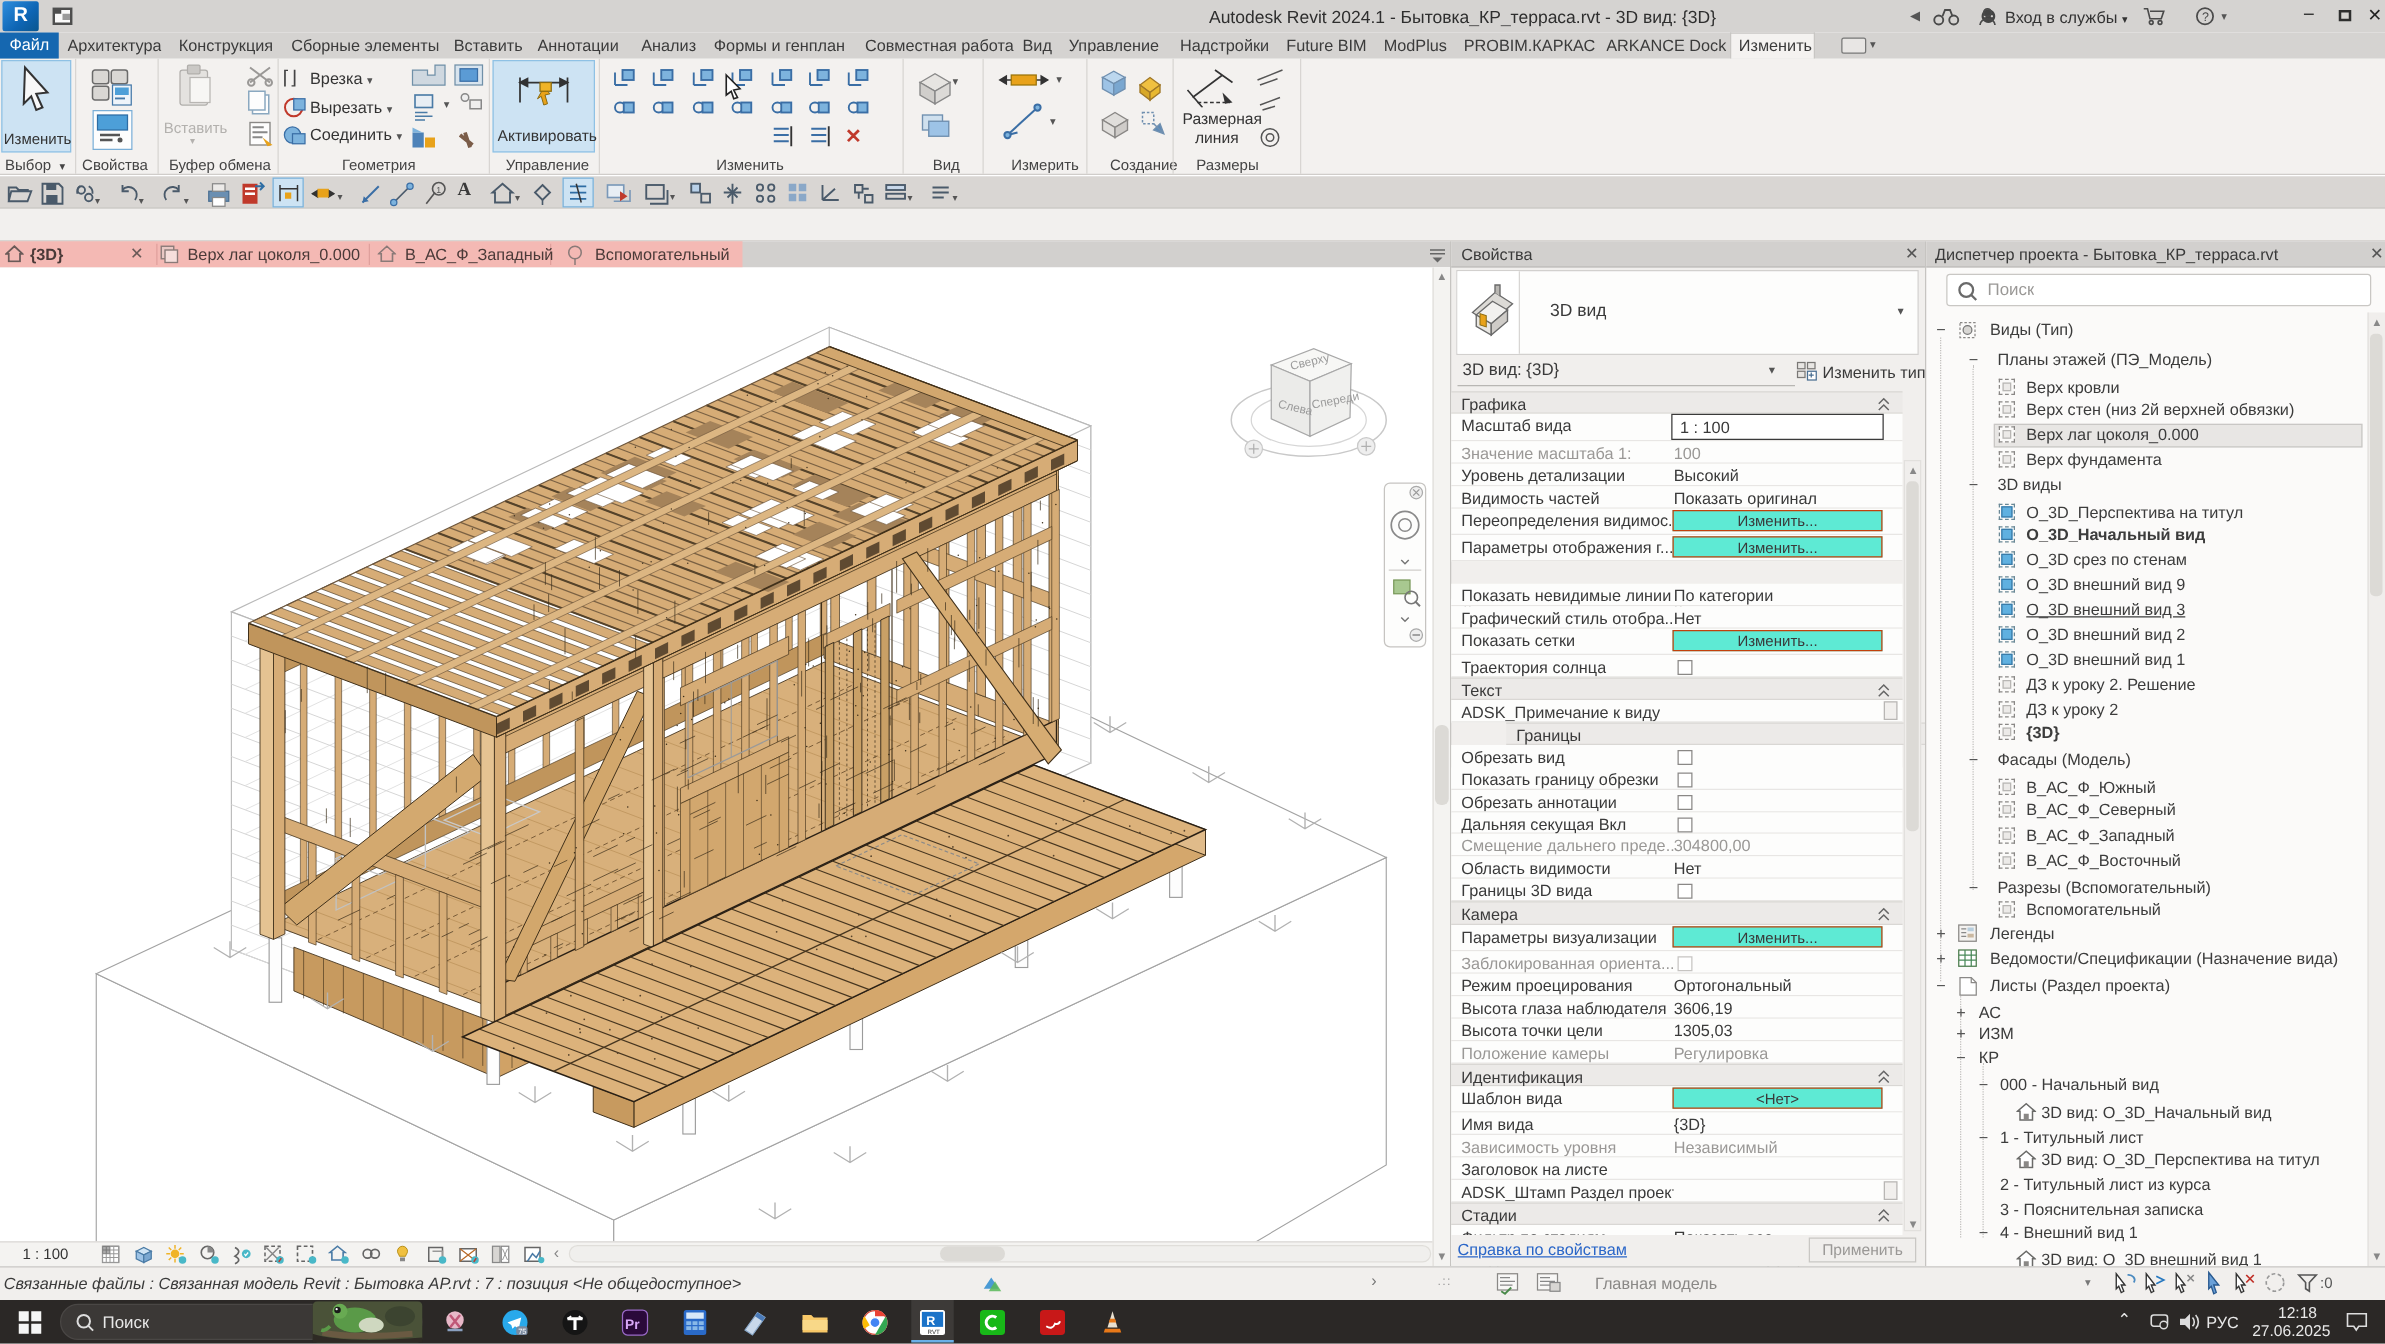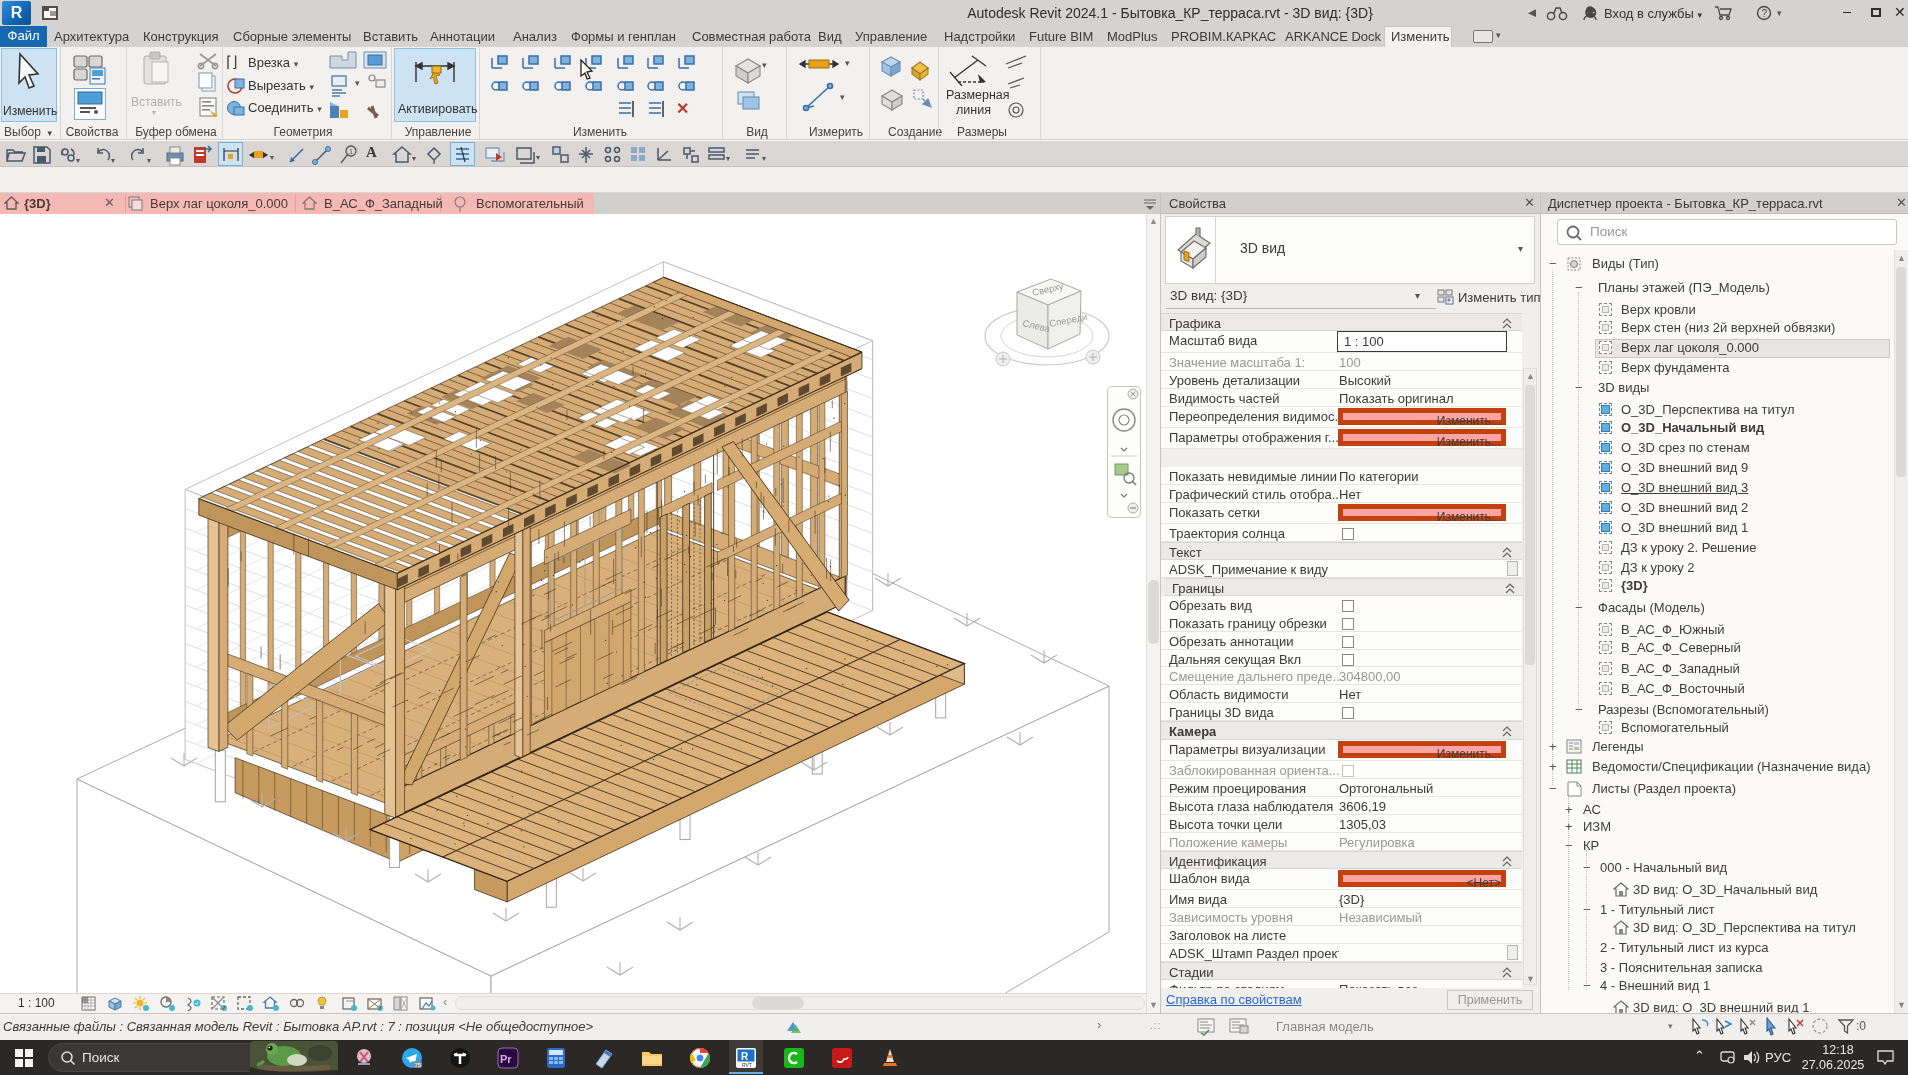--- a/index.html
+++ b/index.html
@@ -11,7 +11,7 @@
 .plbl{position:absolute;left:8px;top:2px;font-size:13px;color:#3a3a3a;white-space:nowrap;overflow:hidden;max-width:170px;}
 .pval{position:absolute;left:178px;top:2px;font-size:13px;color:#3a3a3a;white-space:nowrap;}
 .phdr{background:#eceae8;border-bottom:1px solid #d9d7d4;border-top:1px solid #d9d7d4;}
-.pbtn{position:absolute;left:177px;top:1px;width:168px;height:17px;background:#fca5a5;border:5px solid #c2410c;text-align:right;font-size:12px;color:#3a3a3a;line-height:16px;}
+.pbtn{position:absolute;left:177px;top:1px;width:168px;height:17px;background:#5eead4;border:1px solid #c2410c;text-align:center;font-size:12px;color:#3a3a3a;line-height:16px;}
 .cb{position:absolute;left:181px;top:4px;width:12px;height:12px;border:1px solid #8a8886;background:#fff;}
 .trow{position:absolute;white-space:nowrap;font-size:13px;color:#3c3c3c;}
 </style></head><body>

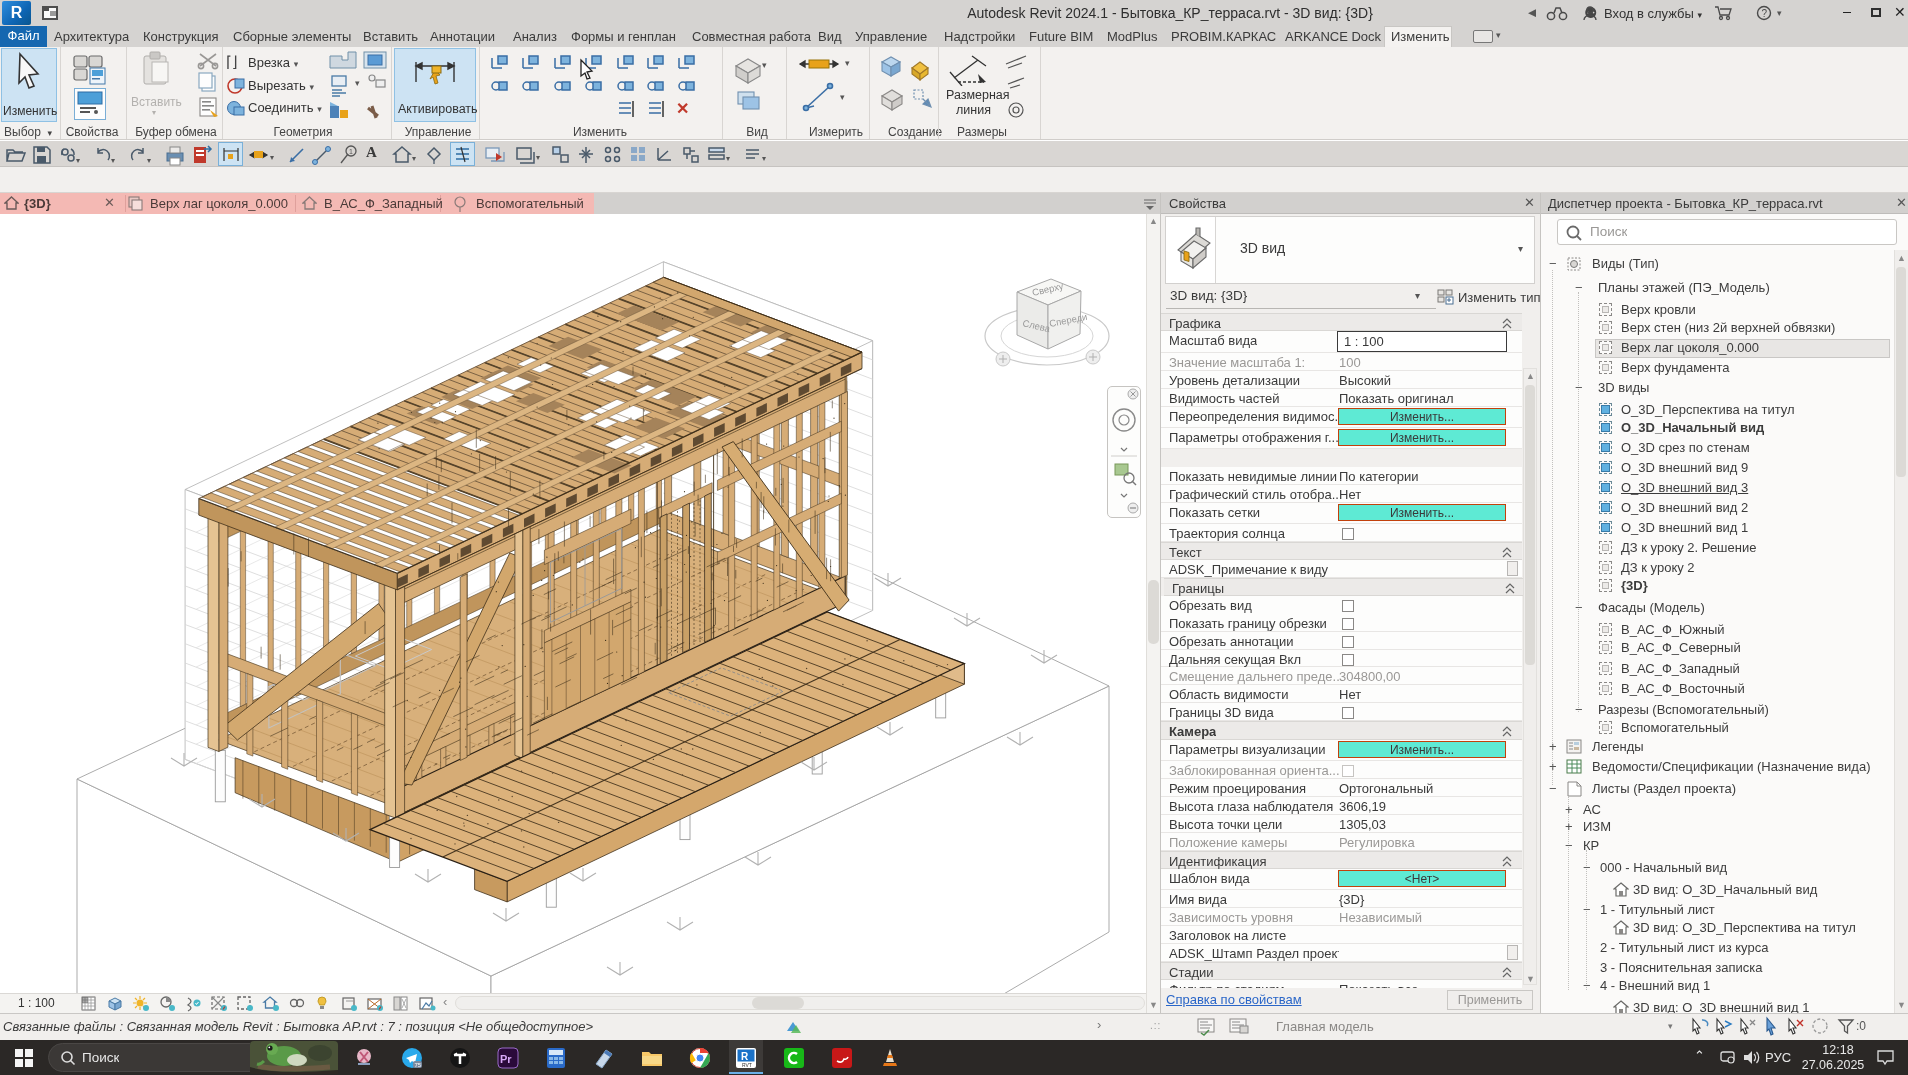--- a/index.html
+++ b/index.html
@@ -1473,7 +1473,7 @@
 <div class="plbl" style="color:#3a3a3a;">ADSK_Примечание к виду</div>
 <div class="a" style="left:346px;top:1px;width:11px;height:15px;background:#f1efed;border:1px solid #b8b6b4;"></div>
 </div>
-<div class="crow phdr" style="left:1164px;top:578px;height:18px;width:361px;">
+<div class="crow phdr" style="left:1205px;top:578px;height:18px;width:361px;">
     <div class="plbl" style="max-width:300px;">Границы</div>
     <svg class="a" style="left:340px;top:4px;" width="12" height="11">
       <path d="M2 5 L6 1 L10 5 M2 10 L6 6 L10 10" fill="none" stroke="#666" stroke-width="1.2"></path>

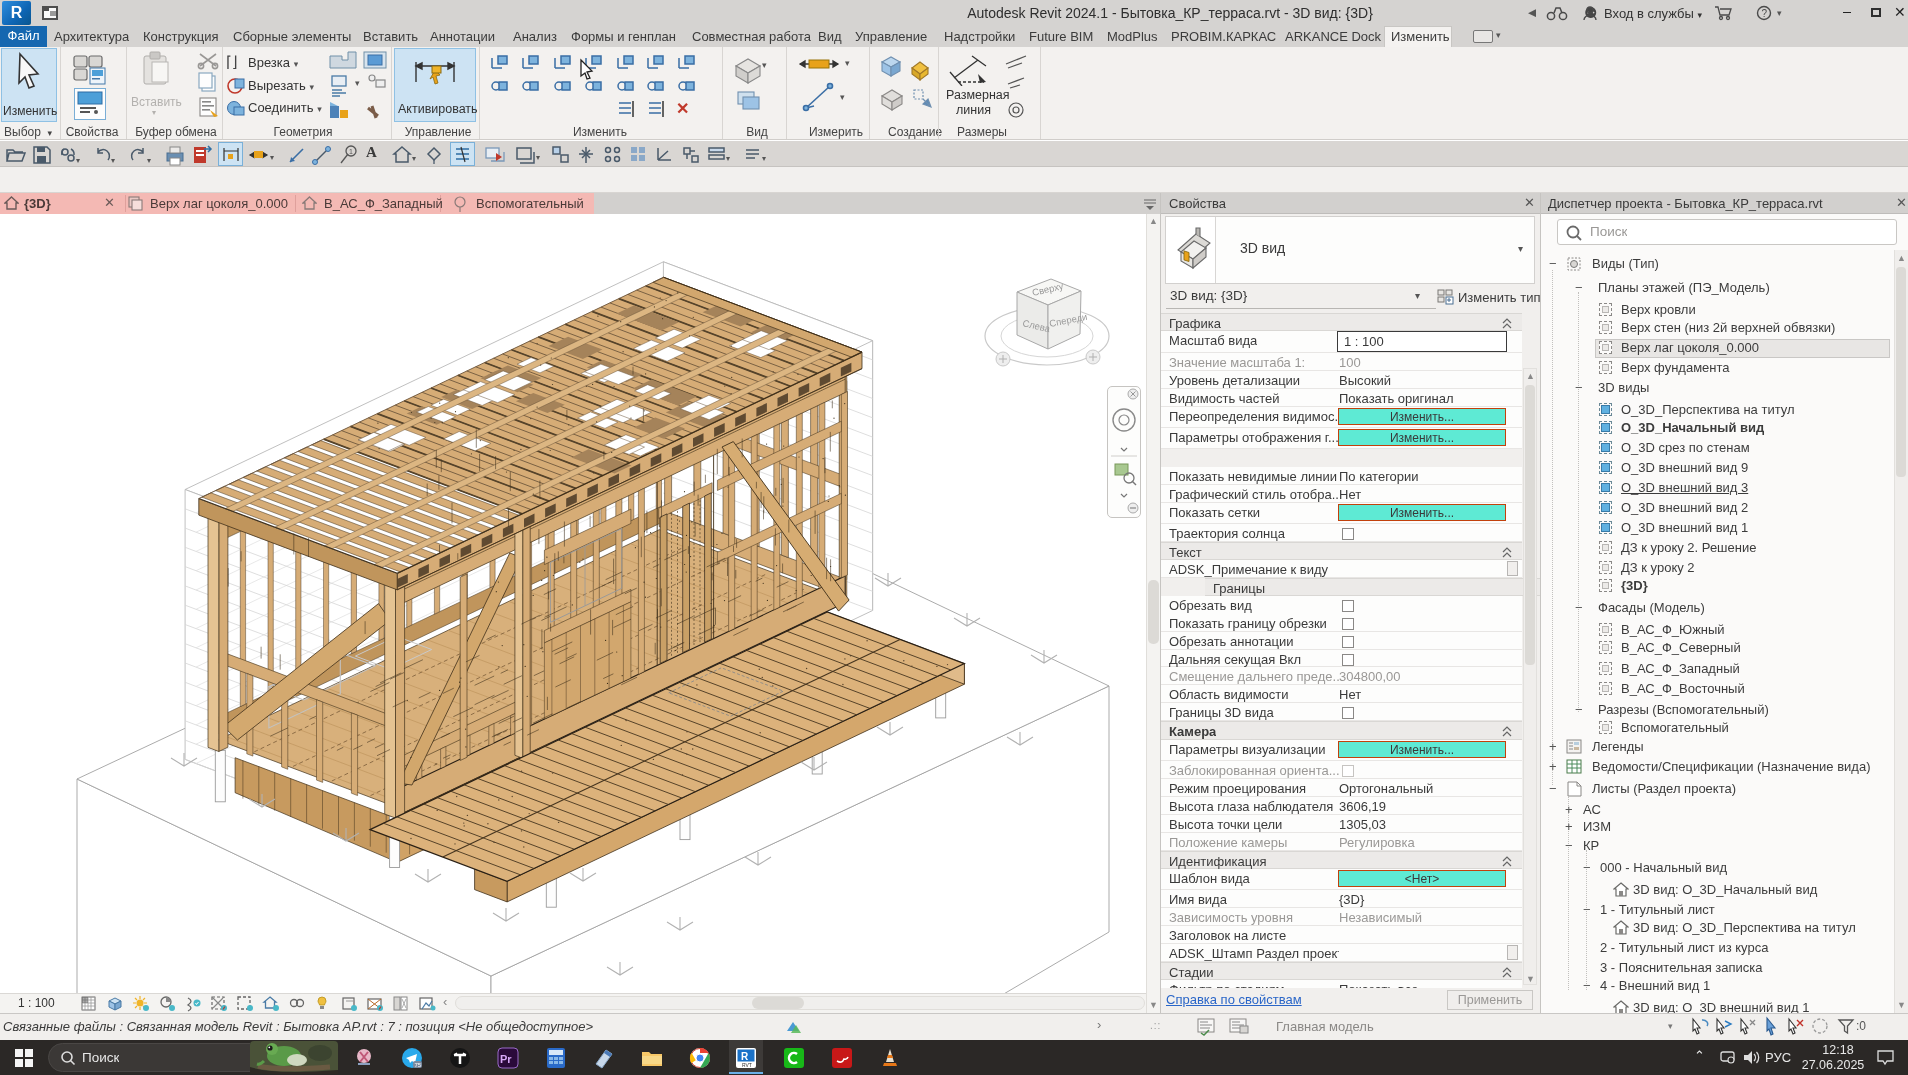--- a/index.html
+++ b/index.html
@@ -1507,7 +1507,7 @@
 <div class="plbl" style="color:#3a3a3a;">Границы 3D вида</div>
 <div class="cb"></div>
 </div>
-<div class="crow phdr" style="left:1161px;top:721px;height:19px;width:361px;font-weight:bold;">
+<div class="crow phdr" style="left:1161px;top:721px;height:19px;width:361px;">
     <div class="plbl" style="max-width:300px;">Камера</div>
     <svg class="a" style="left:340px;top:4px;" width="12" height="11">
       <path d="M2 5 L6 1 L10 5 M2 10 L6 6 L10 10" fill="none" stroke="#666" stroke-width="1.2"></path>

